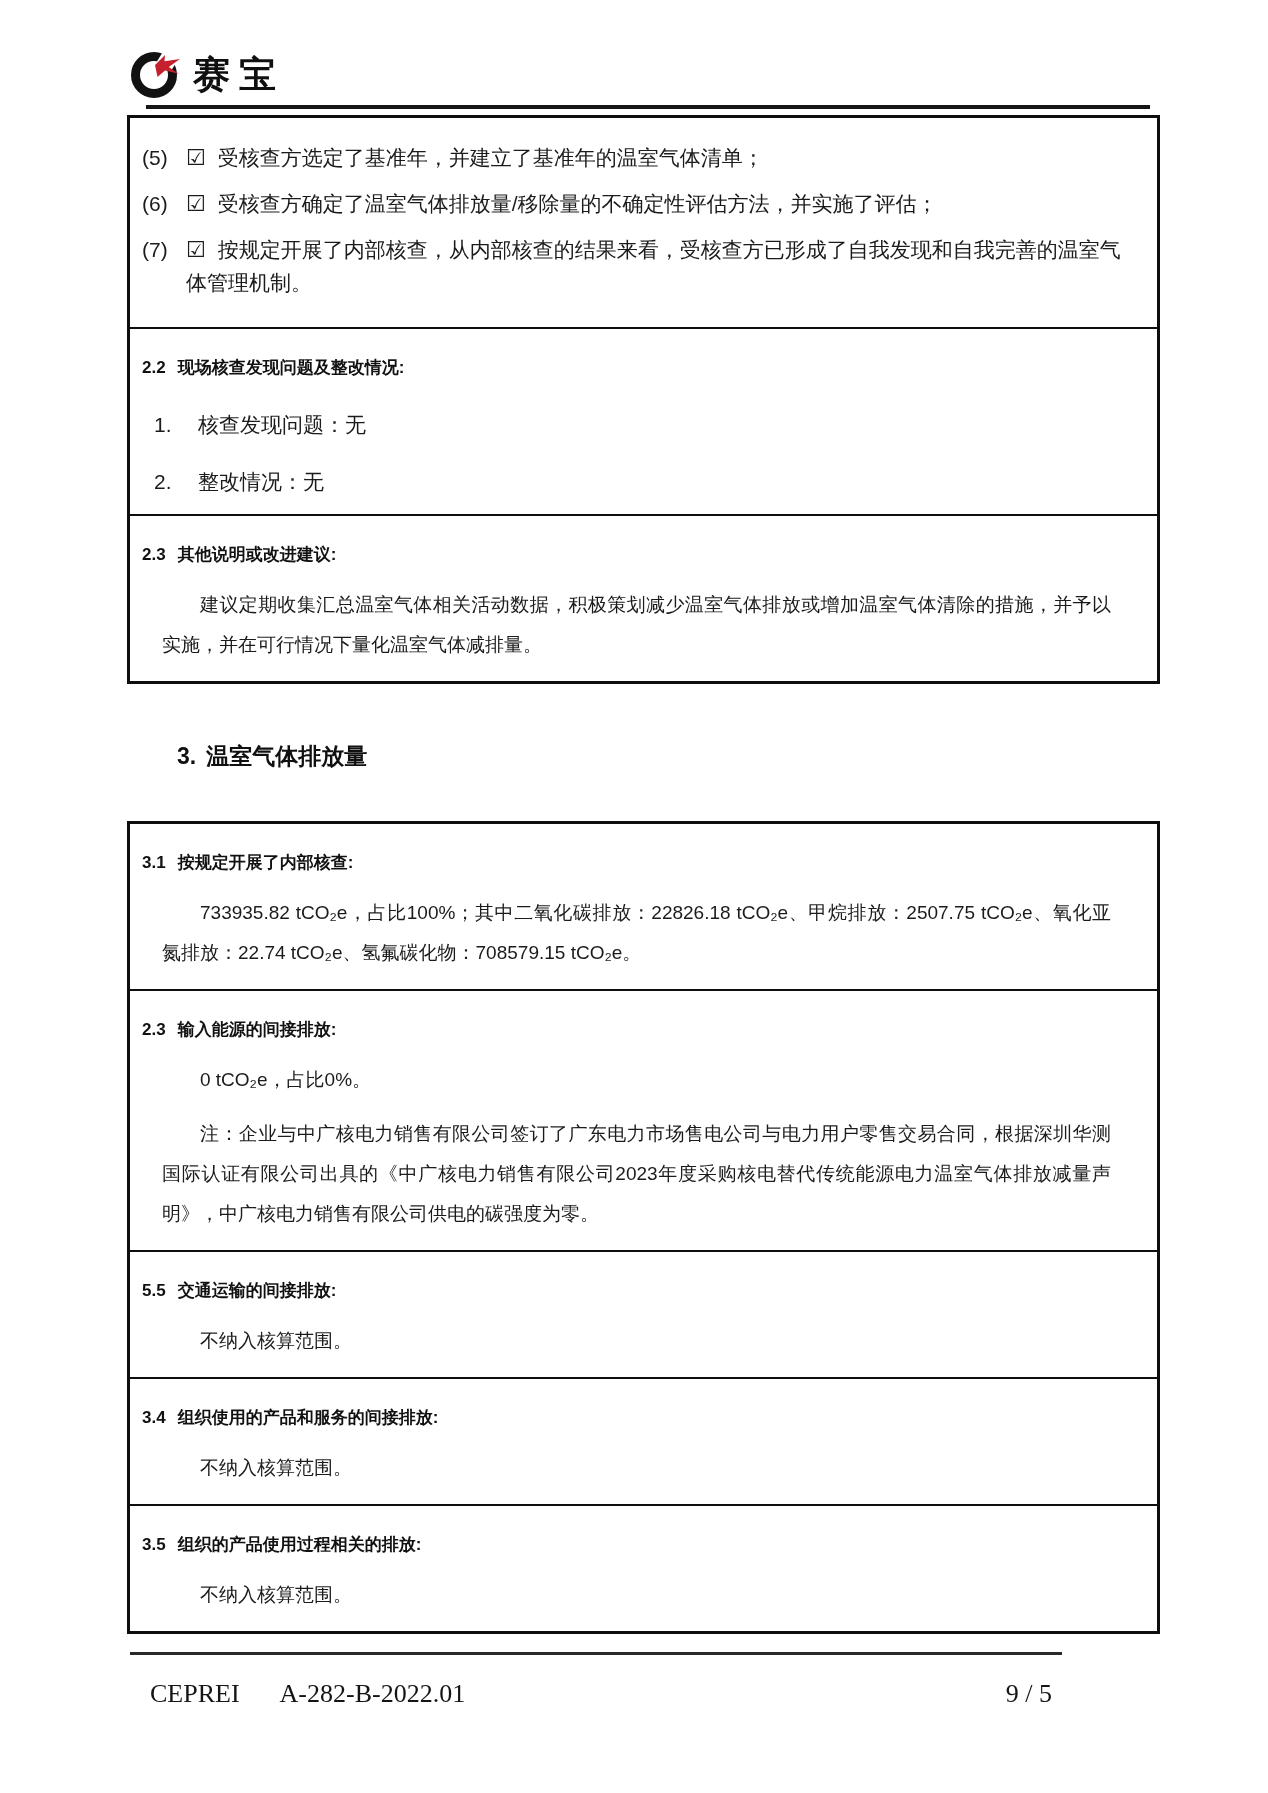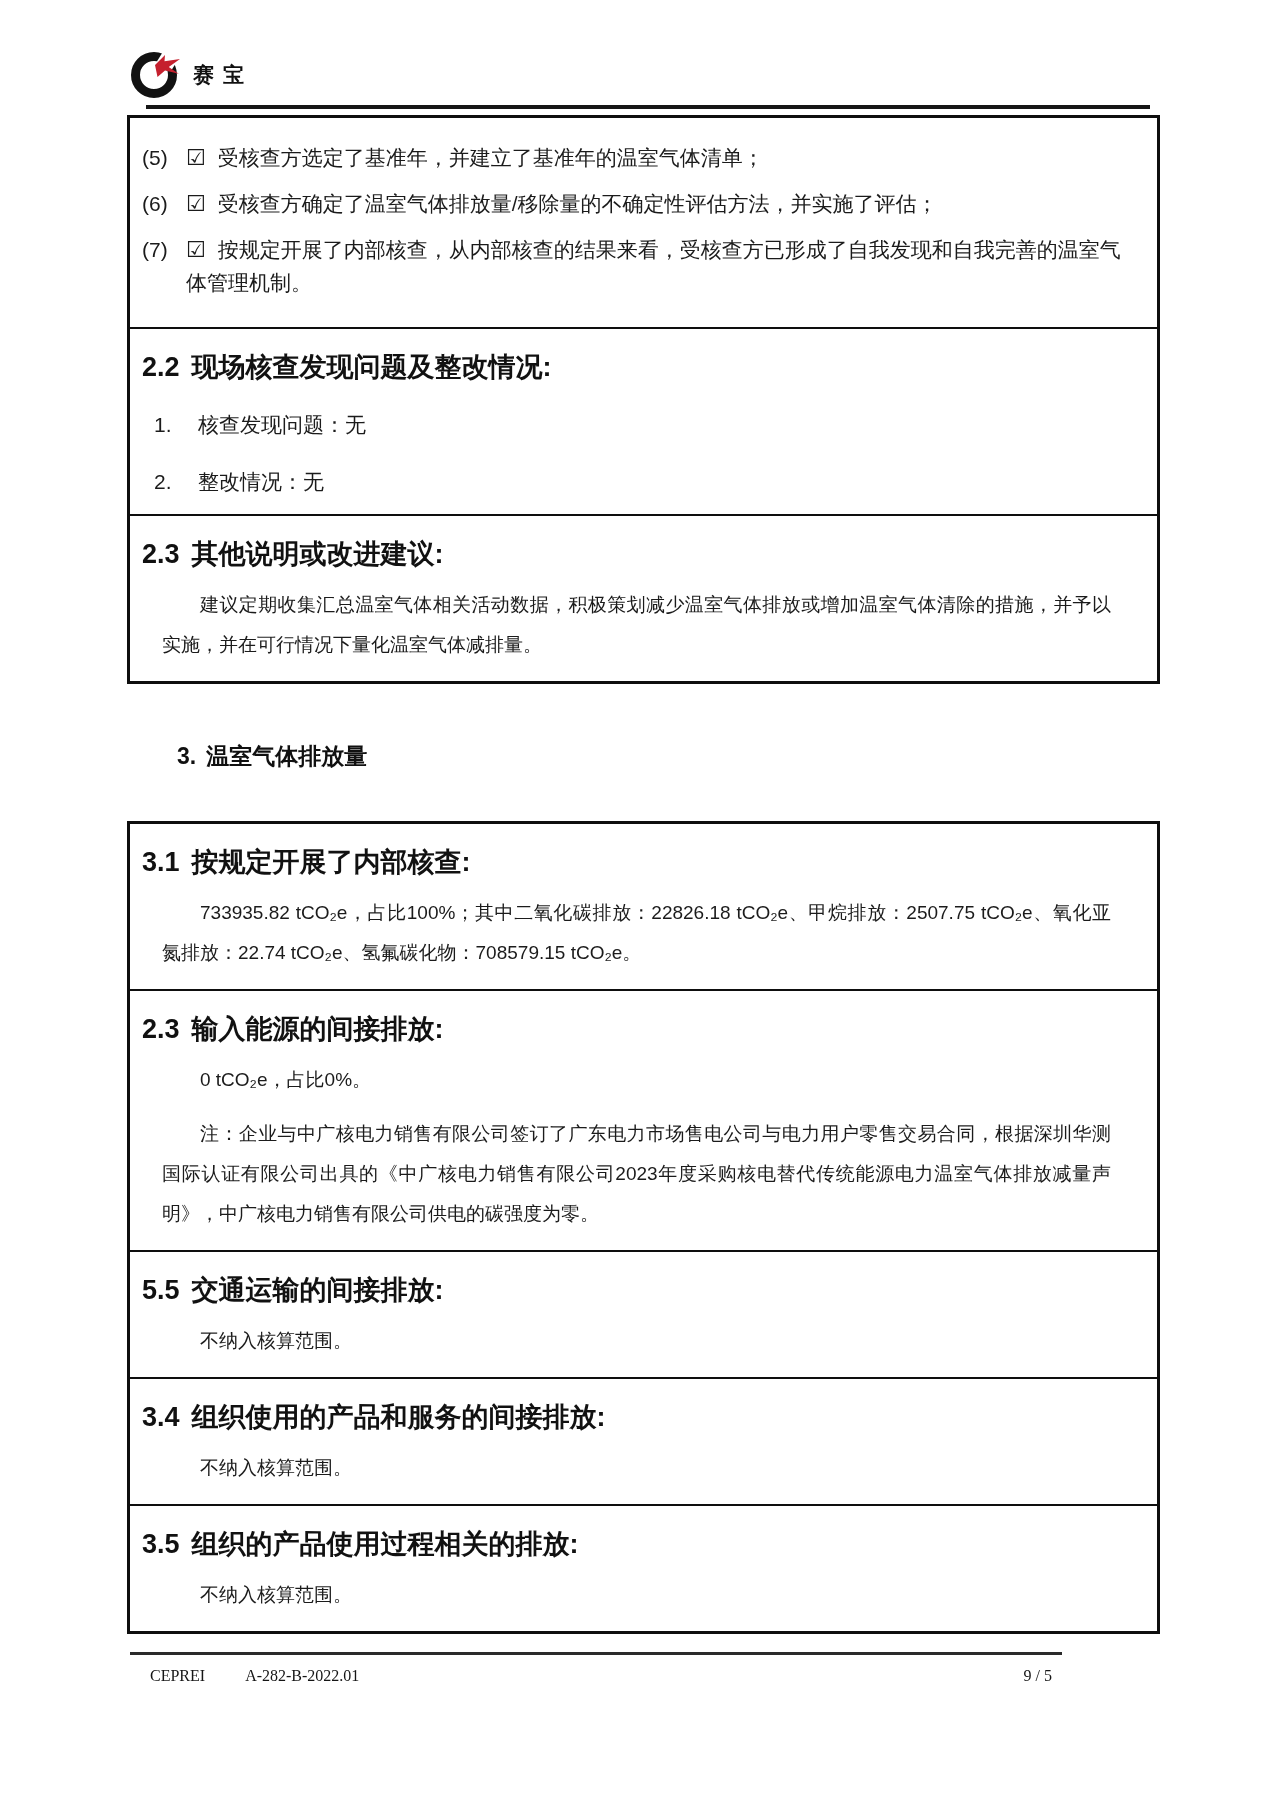--- a/index.html
+++ b/index.html
@@ -19,7 +19,7 @@
   .logo-gap{position:absolute;width:17px;height:13px;top:2px;right:1px;background:#fff;transform:rotate(32deg);}
   .logo-star{position:absolute;top:3px;right:-3px;width:25px;height:22px;background:#c5202e;
     clip-path:polygon(0% 45%,40% 0%,38% 28%,100% 18%,55% 55%,95% 85%,40% 70%,10% 100%);}
-  .logo-text{font-size:21px;font-weight:700;letter-spacing:9px;color:#101010;}
+  .logo-text{font-size:37px;font-weight:700;letter-spacing:9px;color:#101010;}
   .header-rule{height:4px;background:#161616;margin:5px 118px 0 146px;}
   
   .box{margin:6px 108px 0 127px;border:3px solid #0e0e0e;background:#fff;}

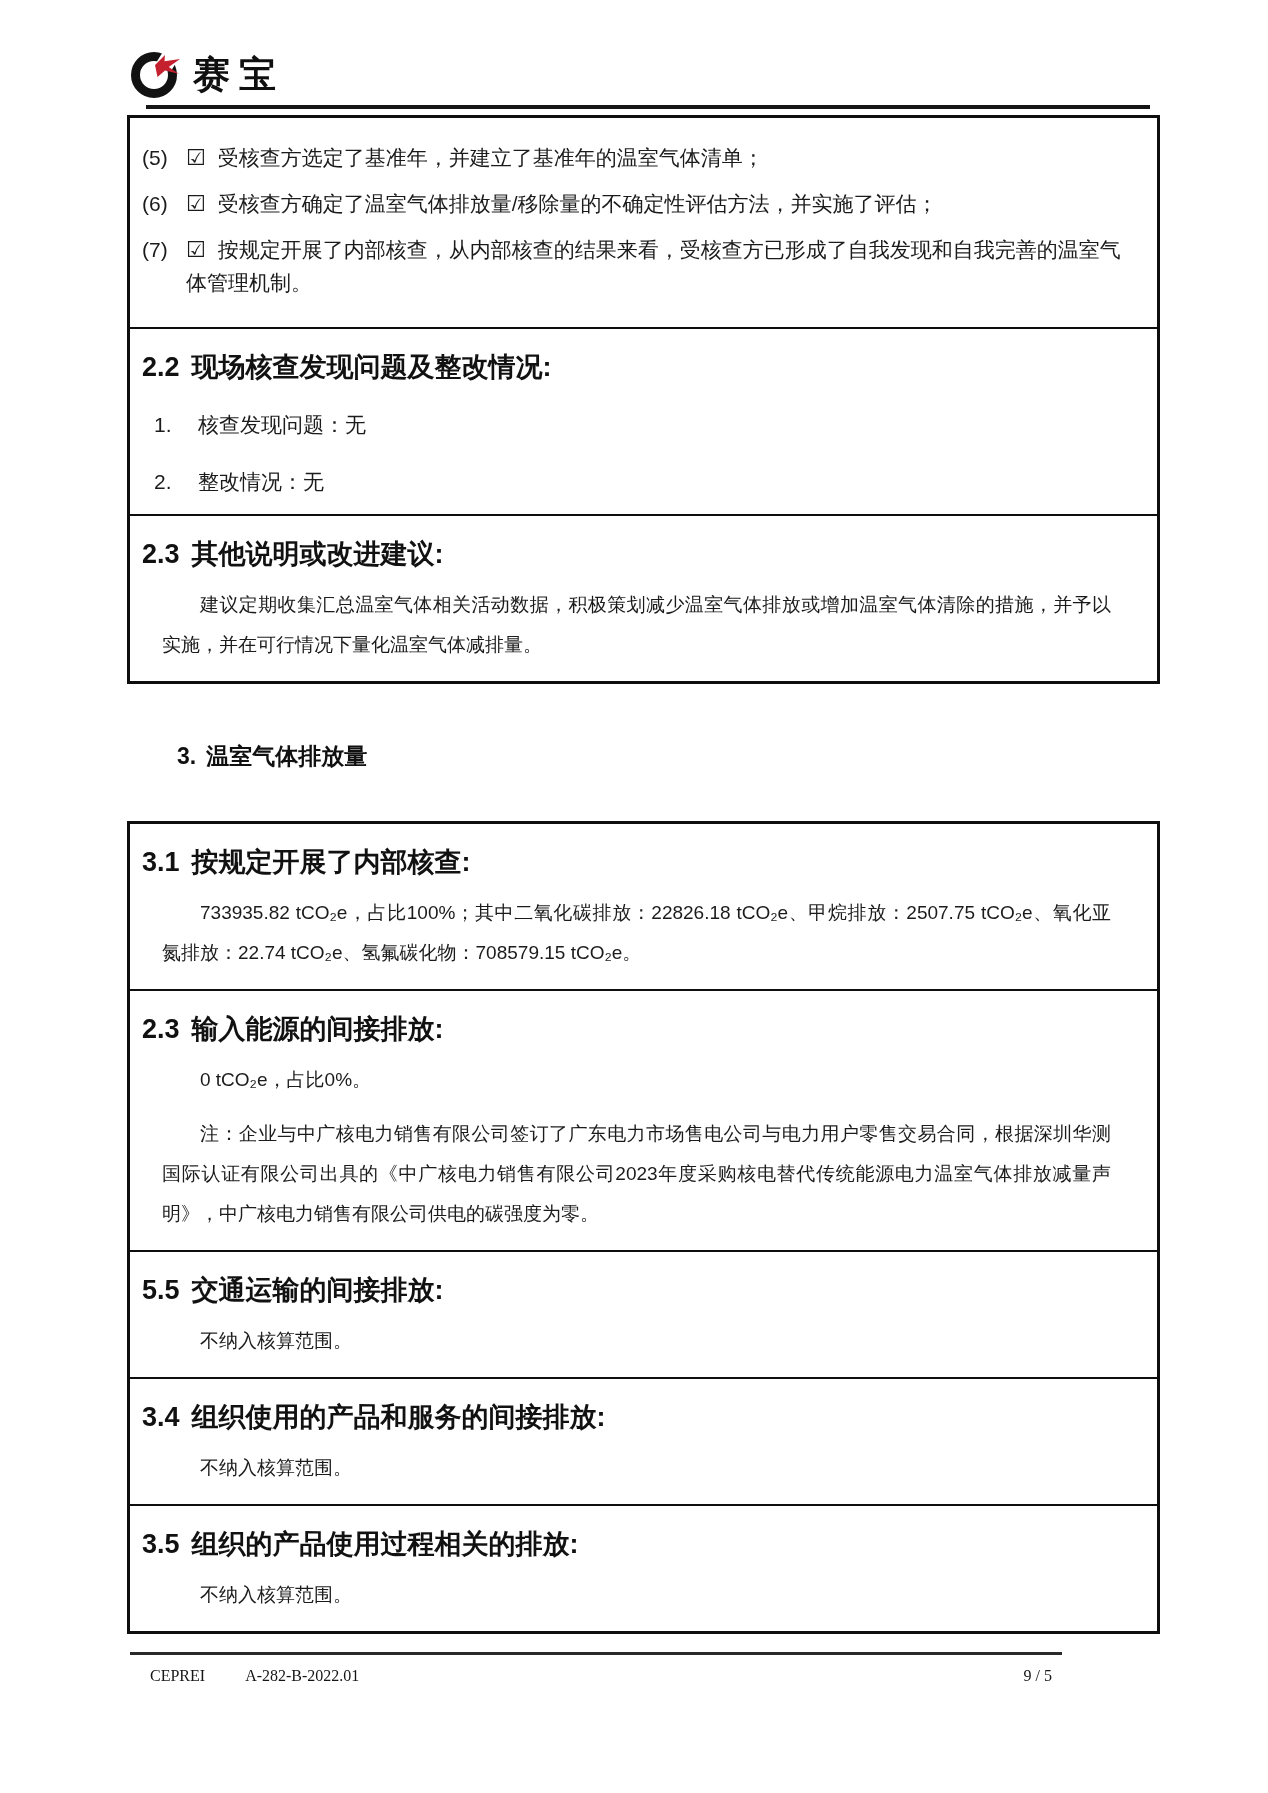--- a/index.html
+++ b/index.html
@@ -32,7 +32,7 @@
   .item-body{flex:1;}
   .checkbox-glyph{font-size:22px;margin-right:12px;}
   
-  .sec-title{display:flex;margin:12px 0 0 0;font-size:27px;font-weight:700;line-height:33px;color:#111;}
+  .sec-title{display:flex;margin:12px 0 0 0;font-size:17px;font-weight:700;line-height:33px;color:#111;}
   .sec-num{margin-right:12px;}
   
   .numbered{display:flex;font-size:21px;line-height:33px;margin-top:24px;padding-left:12px;}

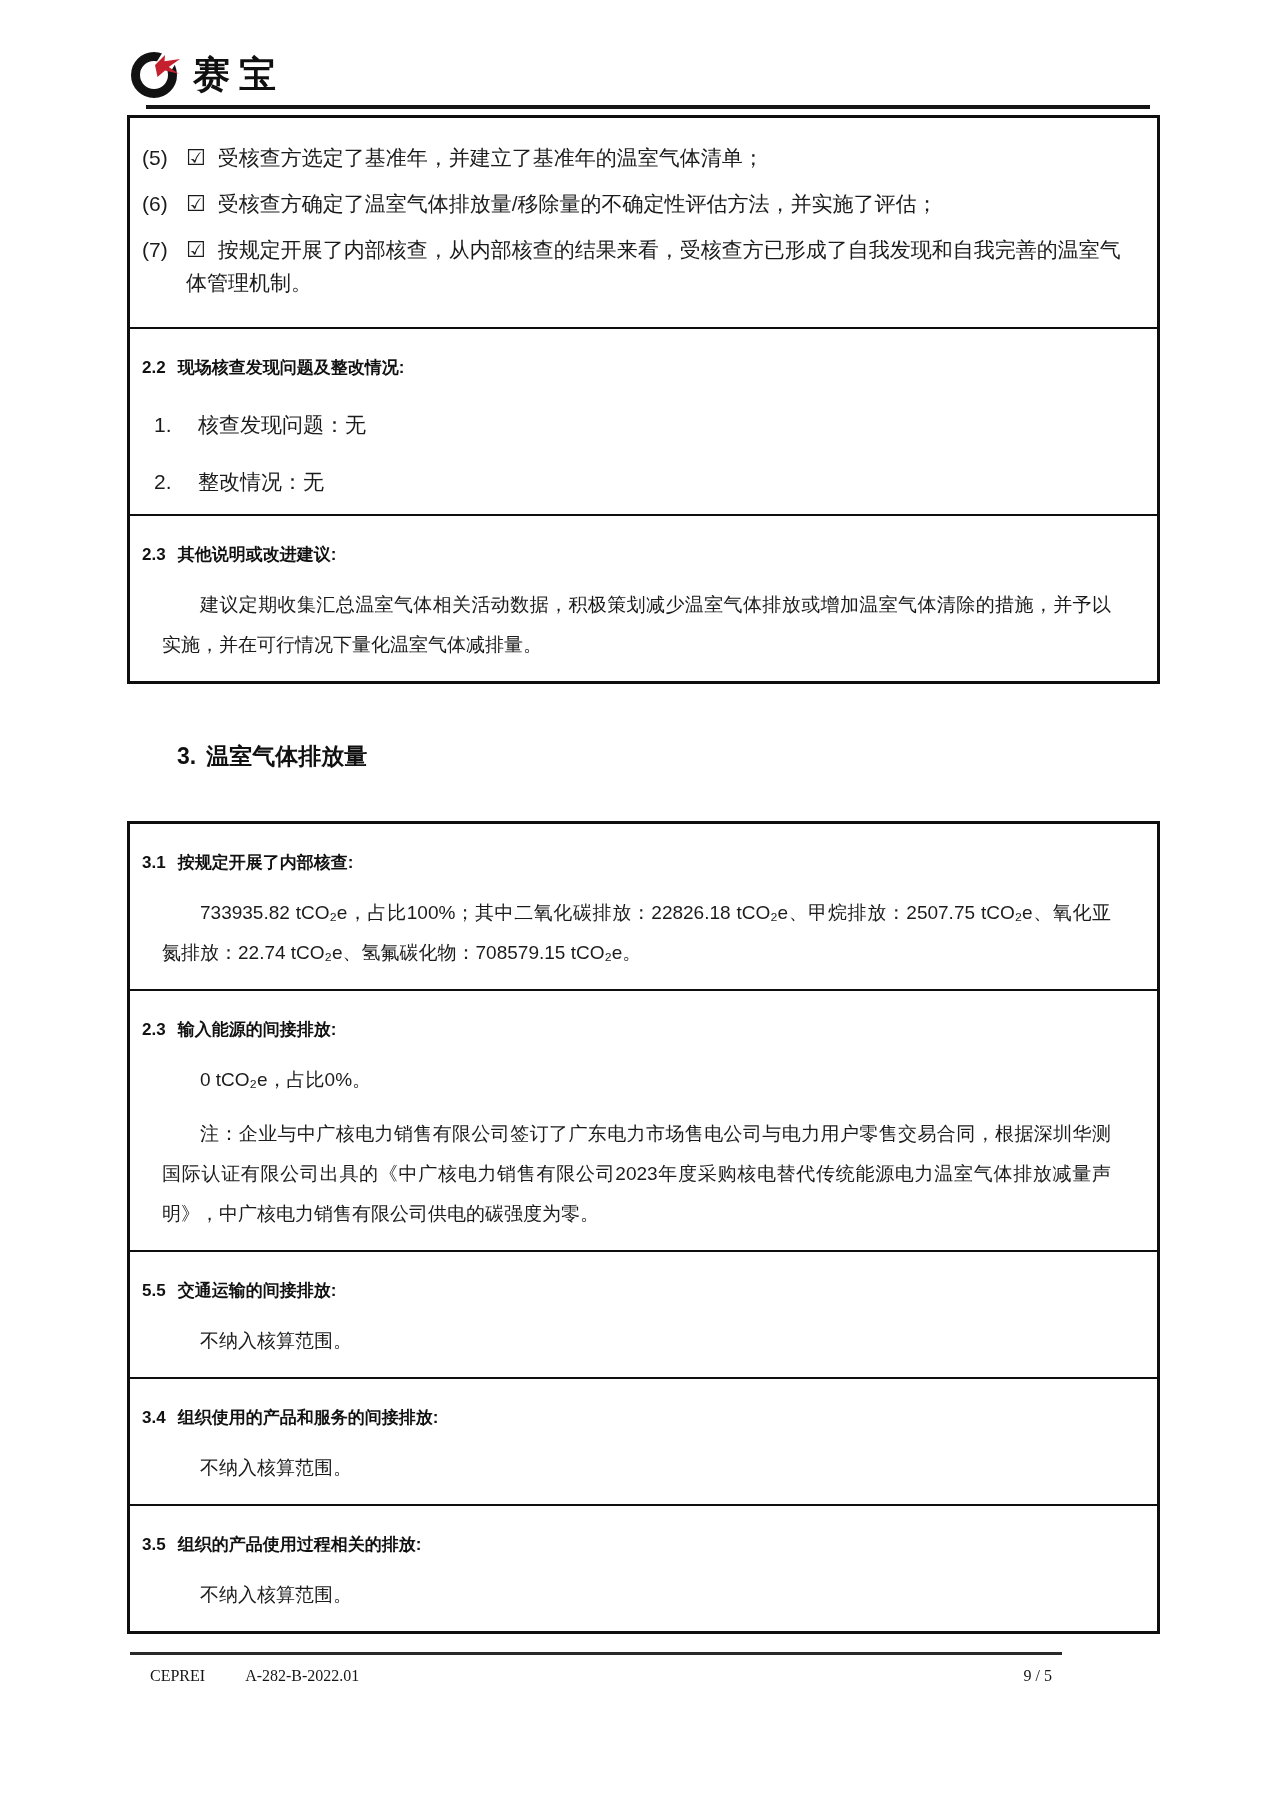--- a/index.html
+++ b/index.html
@@ -46,8 +46,8 @@
   
   .ftr{position:absolute;left:130px;top:1652px;width:932px;}
   .footer-rule{height:3px;background:#2a2a2a;}
-  .footer-row{display:flex;margin-top:12px;padding-left:20px;
-    font-family:"Liberation Serif","DejaVu Serif",serif;font-size:16px;color:#151515;}
+  .footer-row{display:flex;margin-top:24px;padding-left:20px;
+    font-family:"Liberation Serif","DejaVu Serif",serif;font-size:26px;color:#151515;}
   .doc-code{margin-left:40px;}
   .page-num{margin-left:auto;padding-right:10px;}
 </style>

